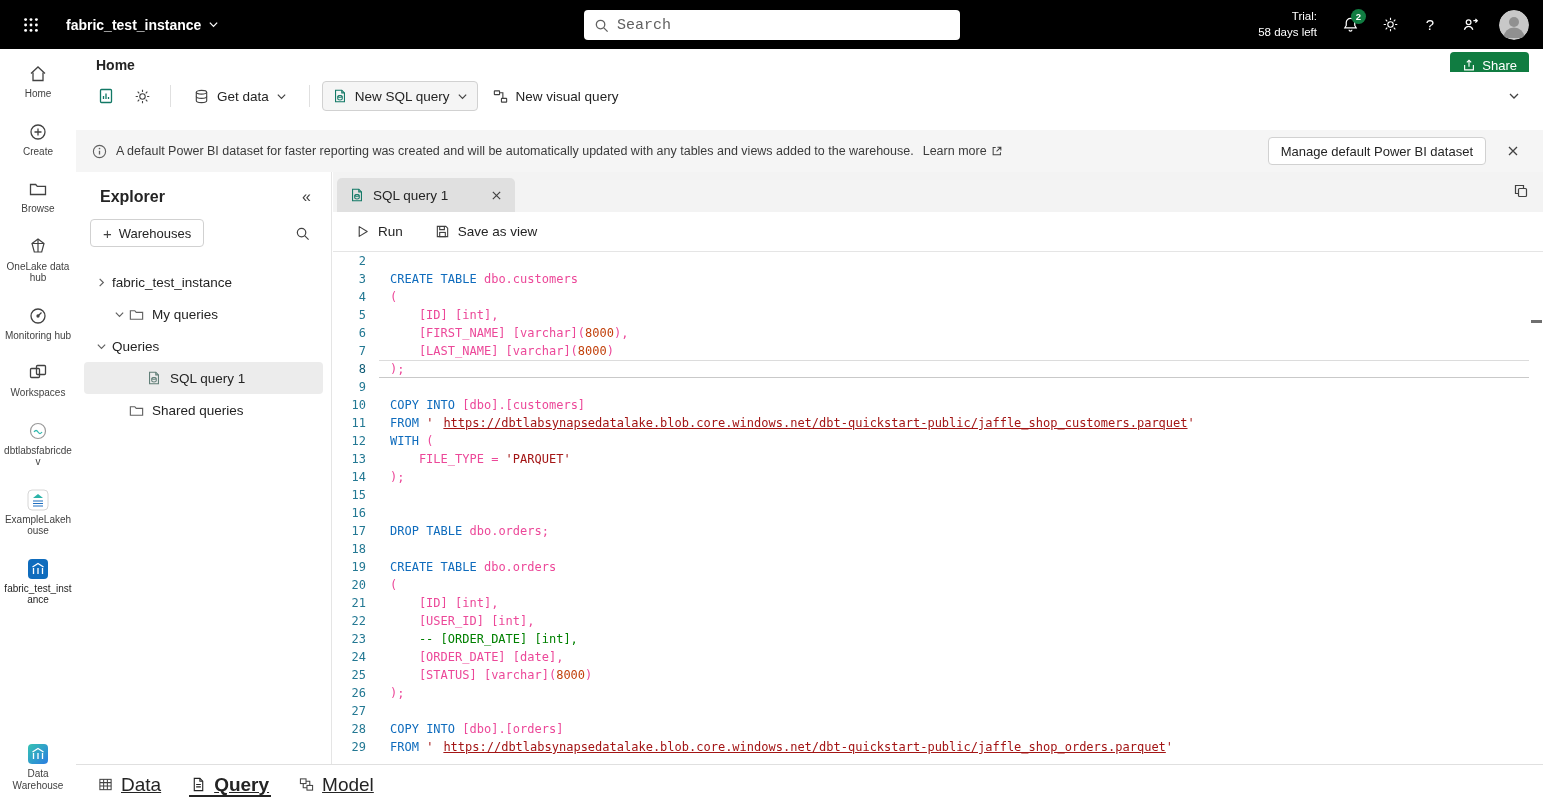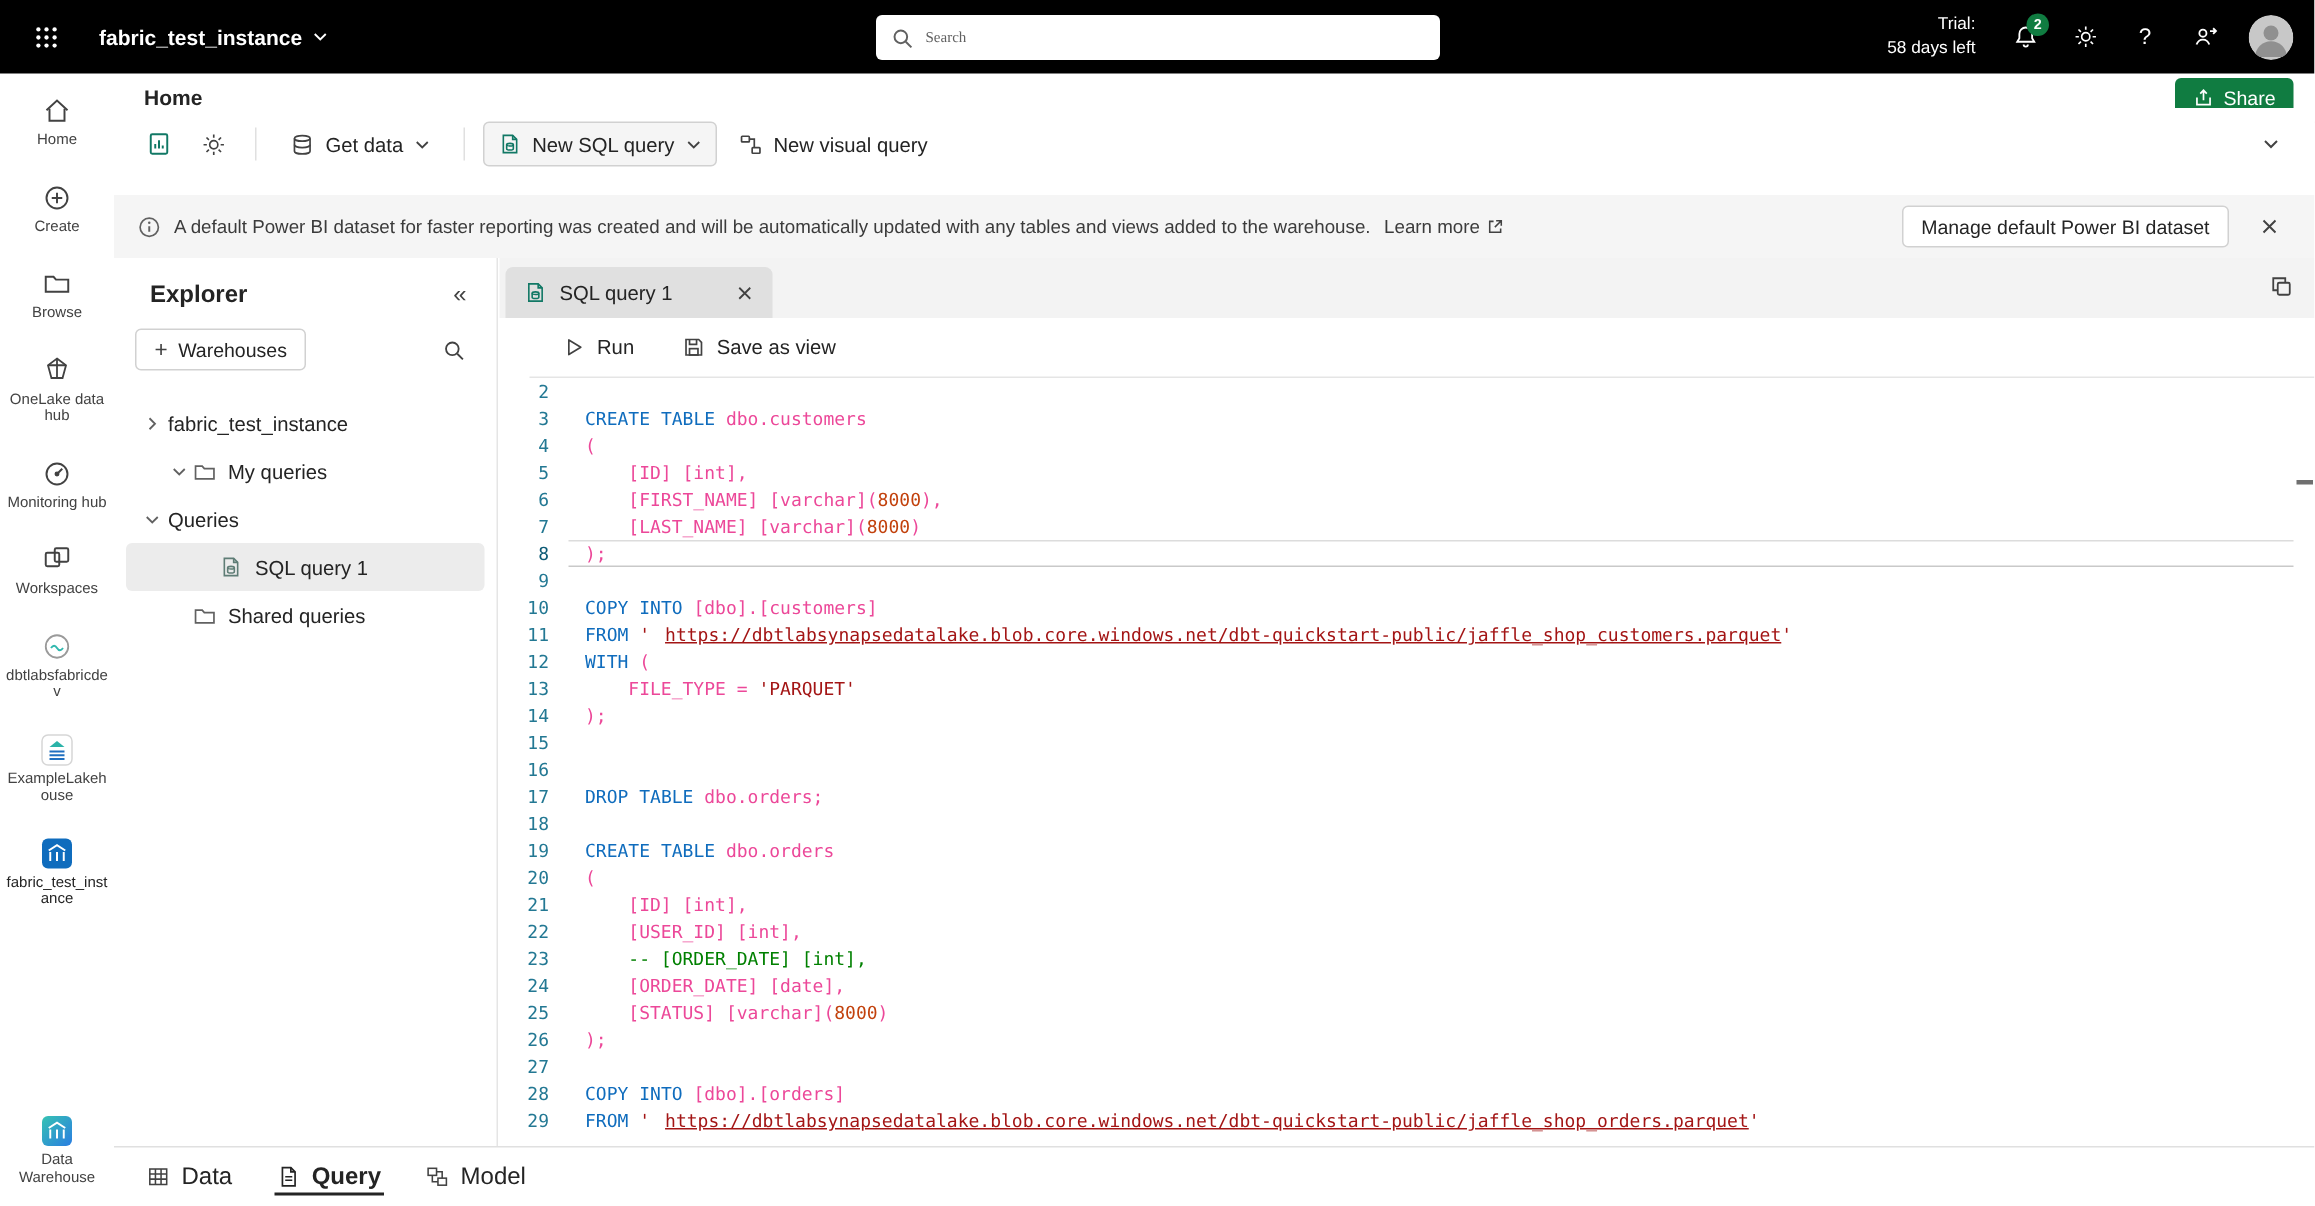--- a/index.html
+++ b/index.html
@@ -12,7 +12,7 @@
   .waffle{width:34px;height:34px;display:flex;align-items:center;justify-content:center;cursor:pointer;}
   .apptitle{color:#fff;font-size:14px;font-weight:600;display:flex;align-items:center;gap:7px;margin-left:18px;cursor:pointer;}
   .searchwrap{position:absolute;left:584px;top:10px;width:376px;height:30px;background:#fff;border-radius:4px;display:flex;align-items:center;padding:0 10px;gap:8px;color:#616161;}
-  .searchwrap input{border:none;outline:none;flex:1;font-size:10px;font-family:Liberation Serif, serif;color:#4d7c0f;background:transparent;}
+  .searchwrap input{border:none;outline:none;flex:1;font-size:15px;font-family:Liberation Mono, monospace;color:#4d7c0f;background:transparent;}
   .searchwrap input::placeholder{color:#616161;}
   .topright{margin-left:auto;display:flex;align-items:center;gap:6px;}
   .trial{color:#fff;font-size:11.5px;text-align:right;line-height:1.35;margin-right:10px;}

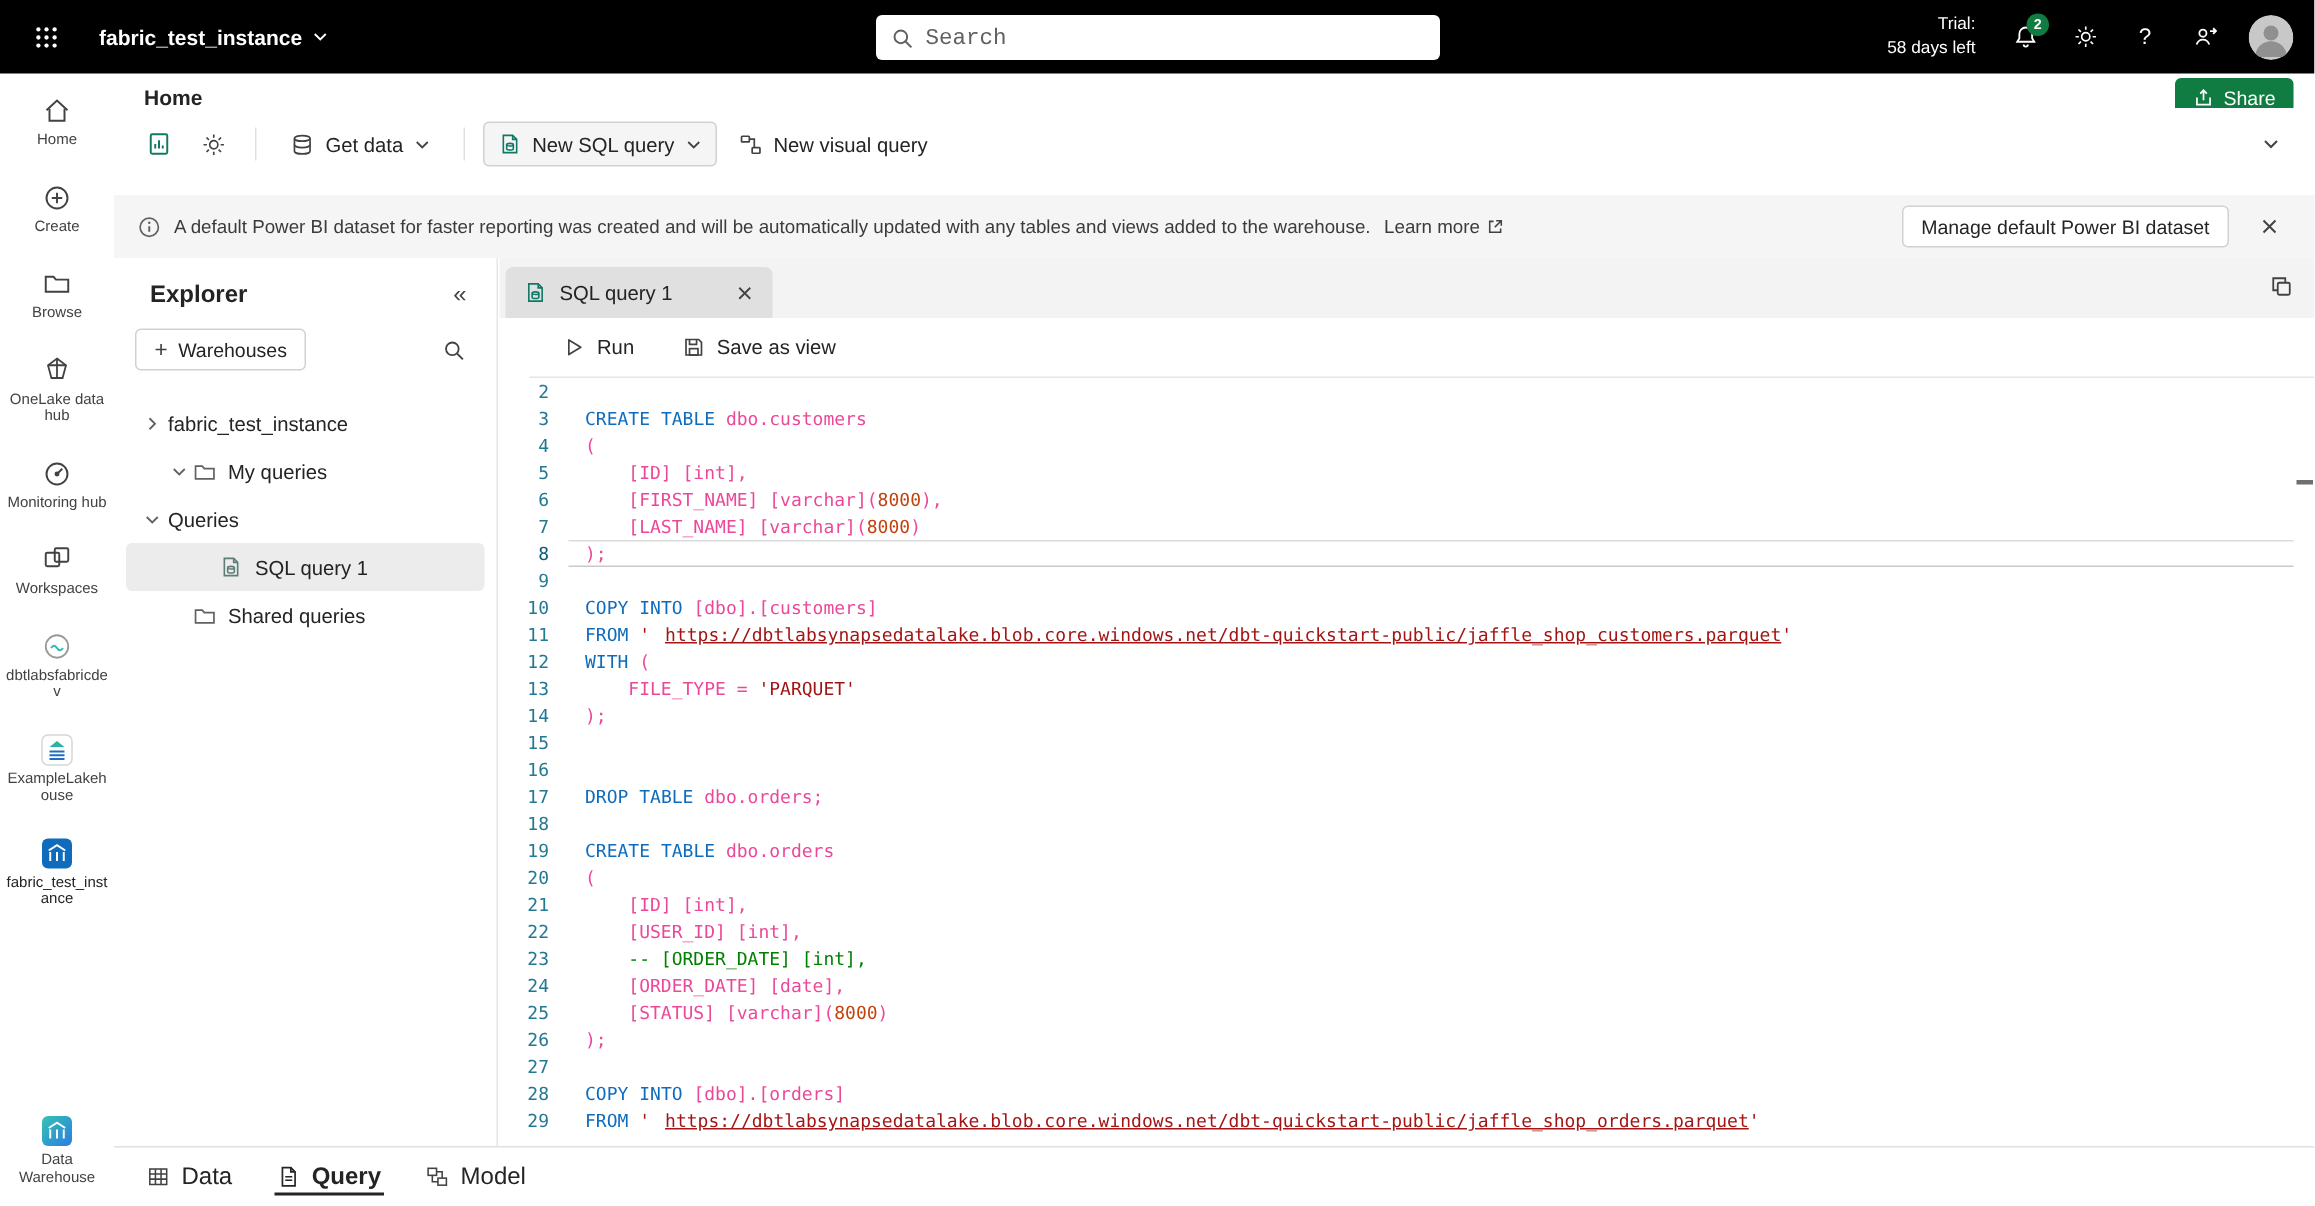--- a/index.html
+++ b/index.html
@@ -72,7 +72,7 @@
   .qtab{height:34px;min-width:178px;background:#e0e0e0;border-radius:5px 5px 0 0;display:flex;align-items:center;gap:8px;padding:0 10px 0 12px;font-size:13.5px;cursor:pointer;}
   .qtab .closex{margin-left:auto;padding:3px;display:flex;cursor:pointer;color:#424242;}
   .copybtn{position:absolute;right:14px;top:11px;color:#424242;cursor:pointer;}
-  .querybar{height:40px;display:flex;align-items:center;padding:0 12px;gap:12px;border-bottom:1px solid #e5e5e5;background:#fff;margin-left:20px;}
+  .querybar{height:40px;display:flex;align-items:center;padding:0 12px;gap:12px;border-bottom:1px solid #e5e5e5;background:#fff;}
   .qbtn{display:flex;align-items:center;gap:8px;font-size:13.5px;padding:5px 10px;border-radius:4px;cursor:pointer;background:none;border:none;font-family:inherit;color:#242424;}
 
   .editor{position:absolute;top:80px;left:0;right:0;bottom:0;overflow:hidden;font-family:"DejaVu Sans Mono","Liberation Mono",monospace;font-size:12px;}

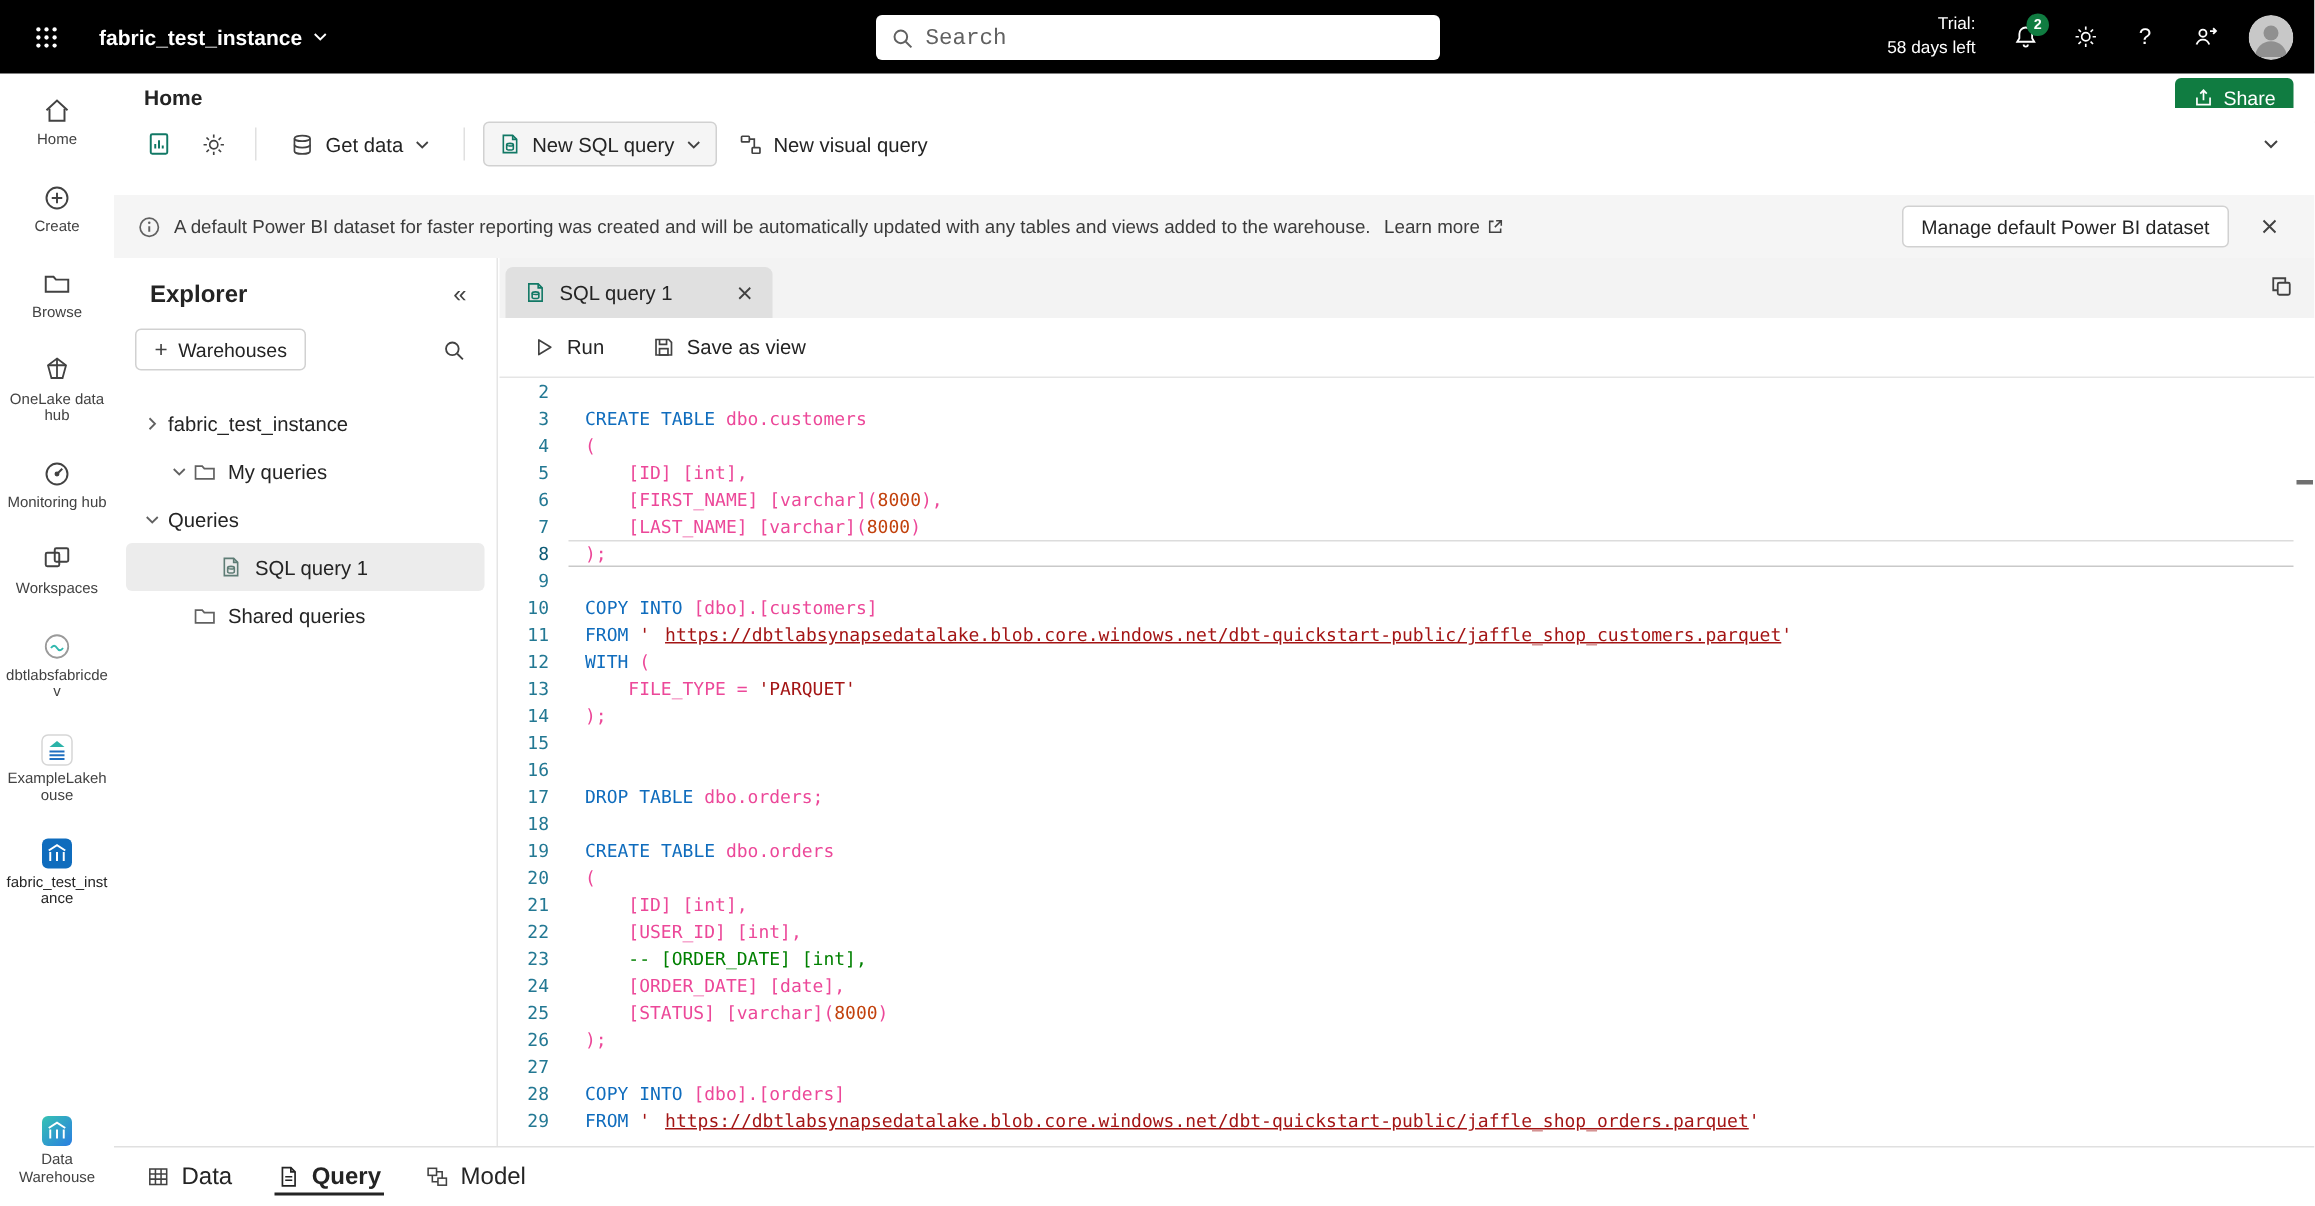--- a/index.html
+++ b/index.html
@@ -92,7 +92,7 @@
 
   
   .statusbar{position:absolute;left:76px;right:0;bottom:0;height:40px;background:#fff;border-top:1px solid #e0e0e0;display:flex;align-items:center;padding:0 10px;gap:6px;z-index:9;}
-  .sbitem{display:flex;align-items:center;gap:8px;font-size:16px;color:#242424;padding:0 12px;height:100%;position:relative;cursor:pointer;}
+  .sbitem{display:flex;align-items:center;gap:8px;font-size:19px;color:#242424;padding:0 12px;height:100%;position:relative;cursor:pointer;text-decoration:underline;}
   .sbitem .sbicon{color:#424242;display:flex;}
   .sbitem.active{font-weight:700;}
   .sbitem.active::after{content:"";position:absolute;left:10px;right:10px;bottom:7px;height:2px;background:#242424;}

